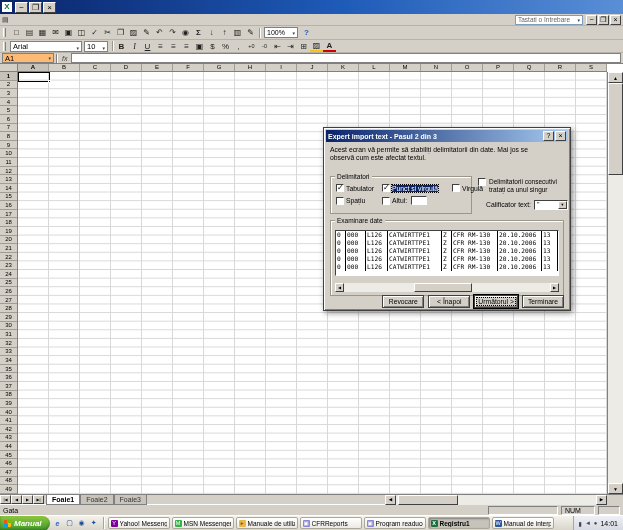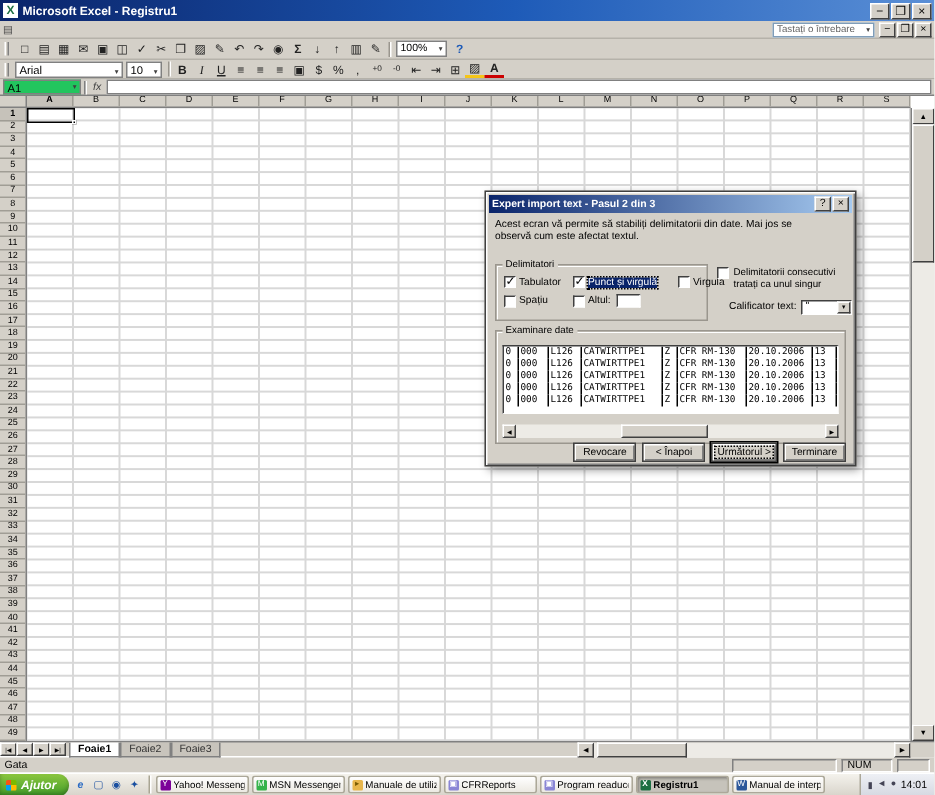--- a/index.html
+++ b/index.html
@@ -164,7 +164,6 @@
 
   <div class="titlebar">
     <span class="app-icon">X</span>
-    <span class="title-text">Microsoft Excel - Registru1</span>
     <span class="win-btns">
       <span class="wbtn">−</span>
       <span class="wbtn">❐</span>

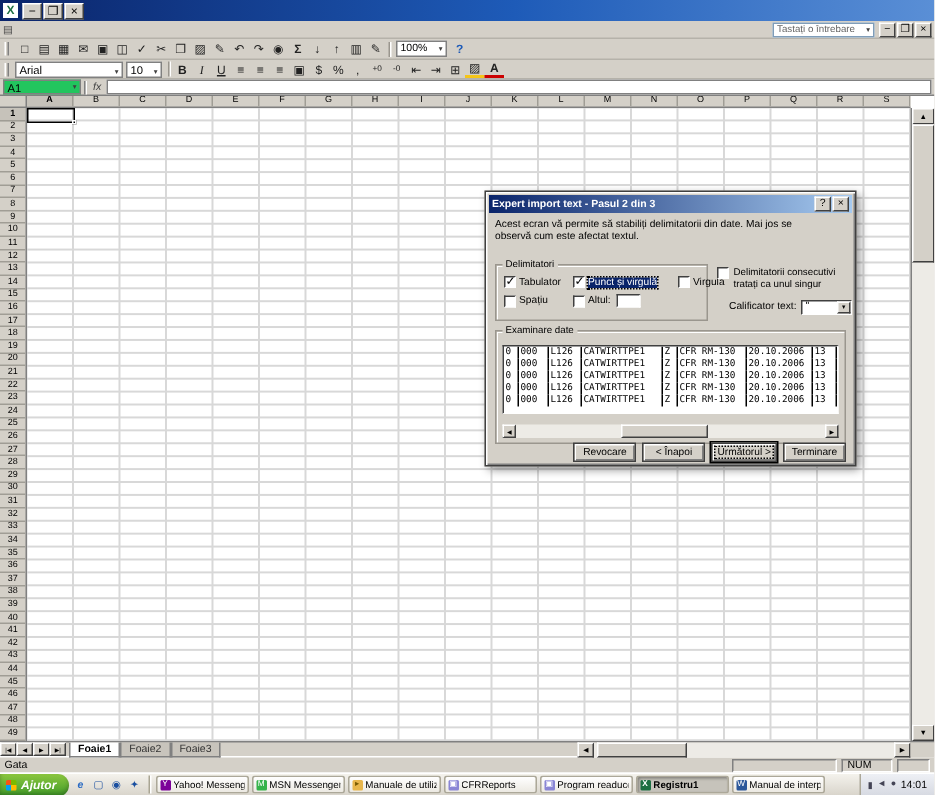--- a/index.html
+++ b/index.html
@@ -48,7 +48,7 @@
 
 
 .formulabar{height:11px;background:#d4d0c8;display:flex;align-items:center;padding:0 2px;border-bottom:1px solid #808080;gap:2px;}
-.namebox{width:52px;height:10px;background:#22c55e;border:1px solid #808080;font-size:7.5px;display:flex;align-items:center;padding:0 2px;}
+.namebox{width:52px;height:10px;background:#fdba74;border:1px solid #808080;font-size:7.5px;display:flex;align-items:center;padding:0 2px;}
 .namebox span:first-child{flex:1;}
 .fb-sep{width:2px;height:9px;border-left:1px solid #808080;border-right:1px solid #fff;}
 .fx{font-size:7px;font-style:italic;color:#444;padding:0 2px;}

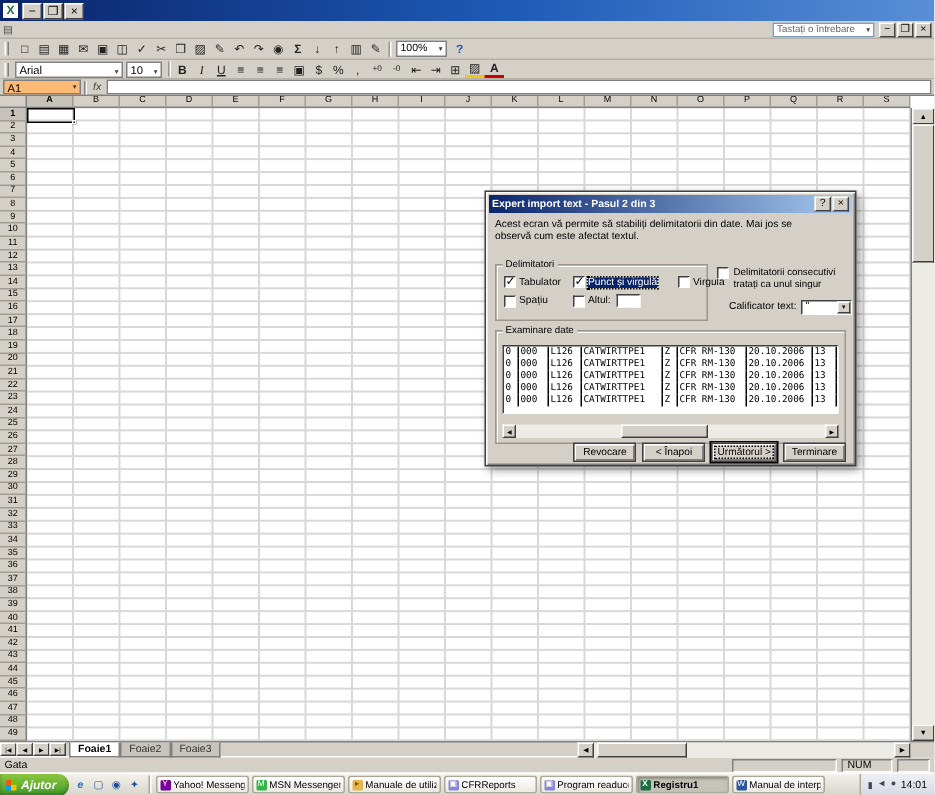--- a/index.html
+++ b/index.html
@@ -383,7 +383,7 @@
   <div class="taskbar">
     <span class="start-btn">
       <span class="win-flag"></span>
-      <span>Ajutor</span>
+      <span>Manual</span>
     </span>
     <span class="ql">
 

